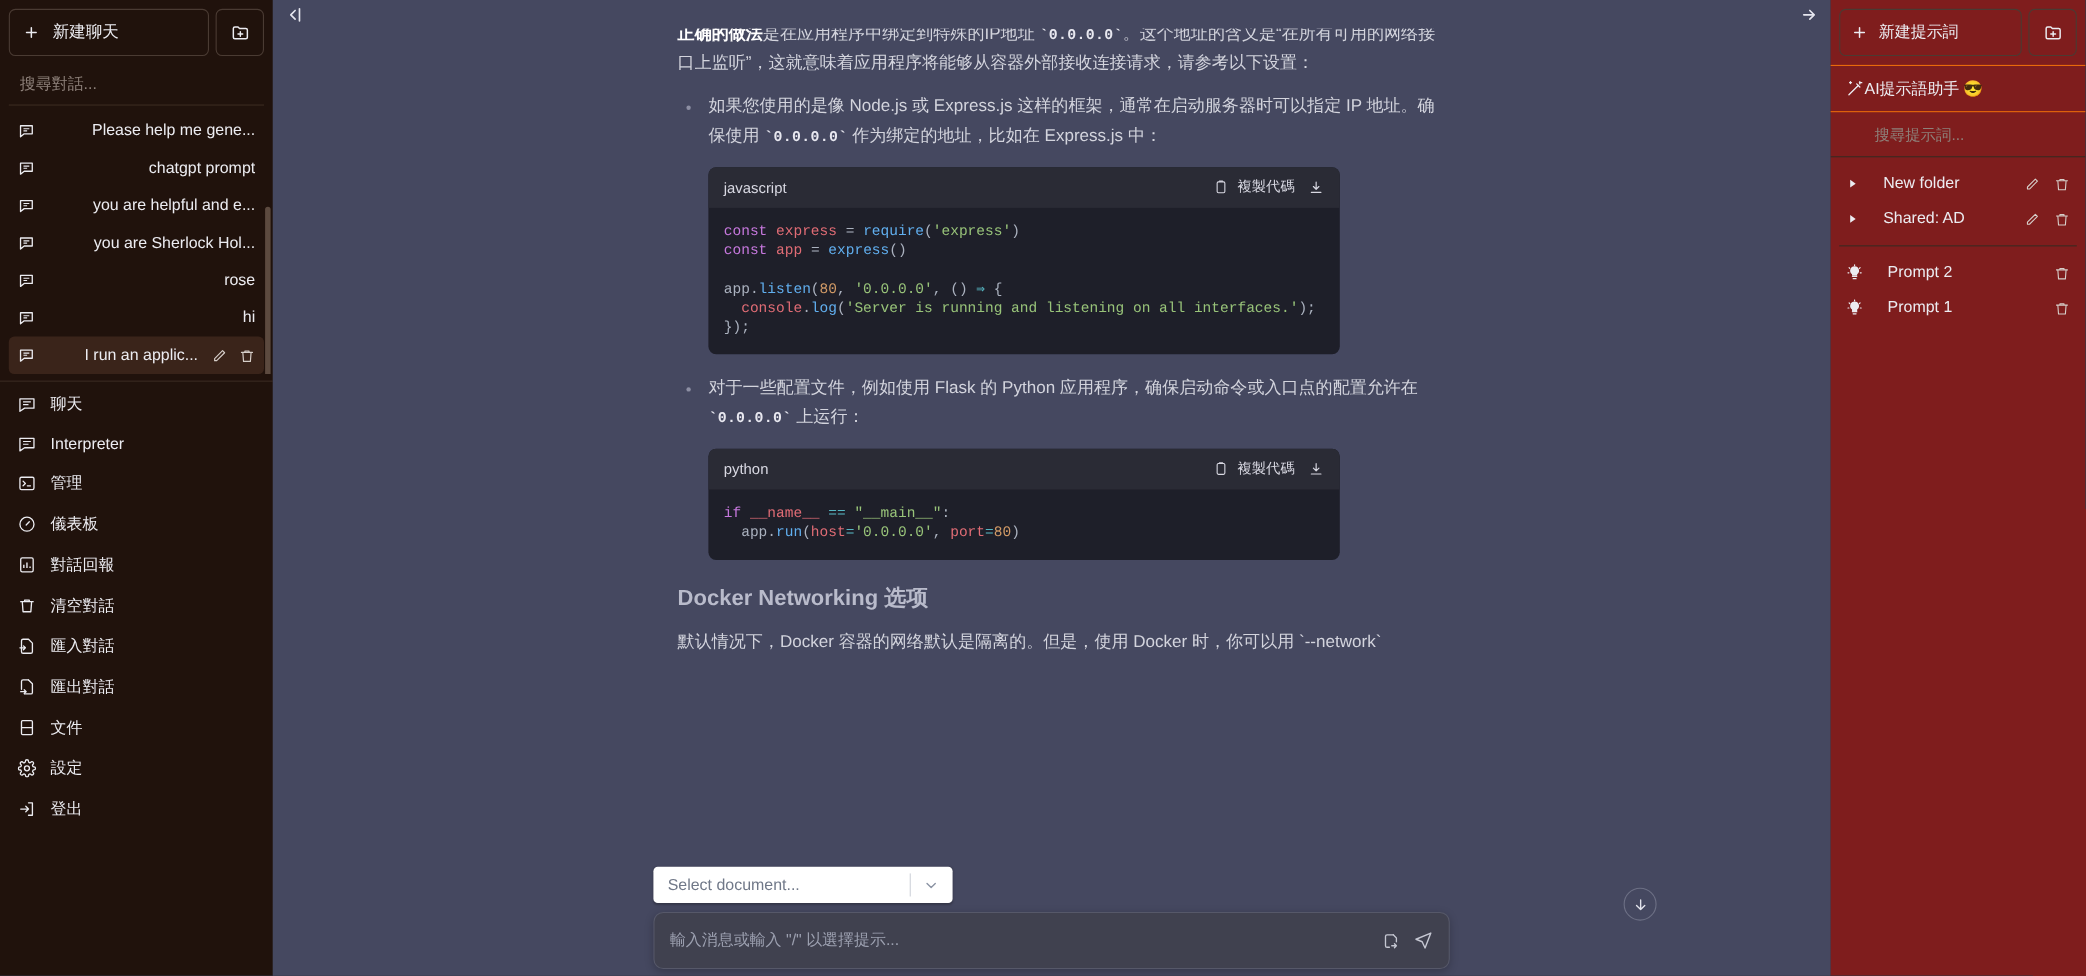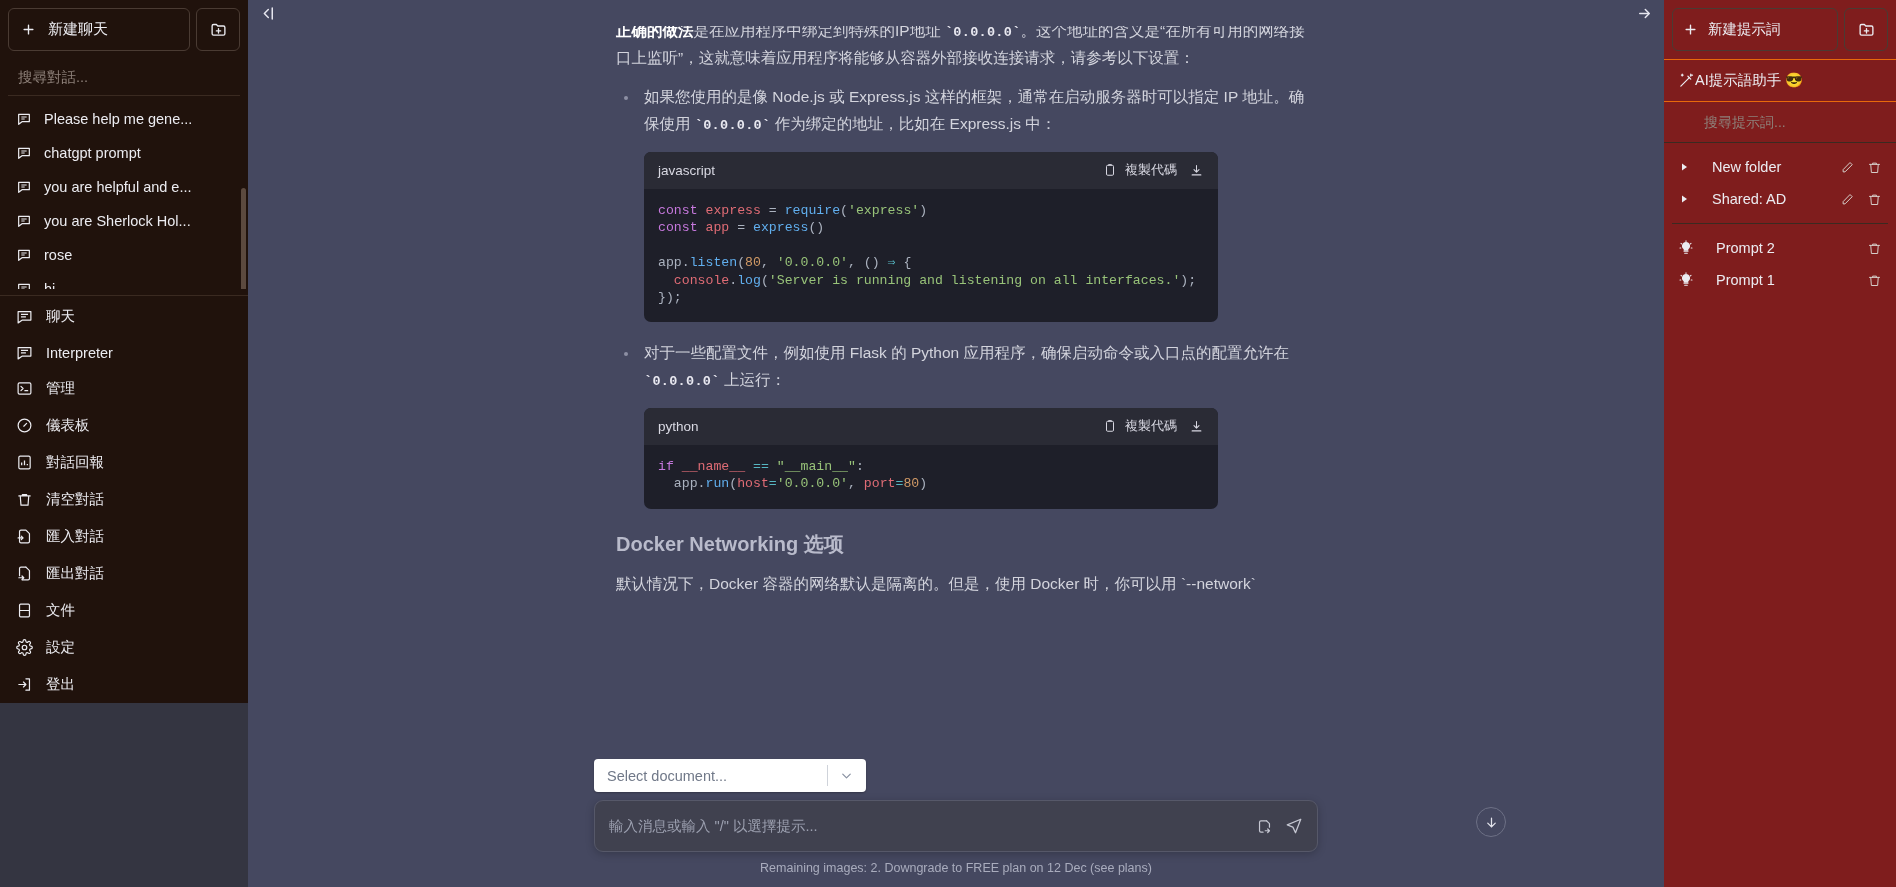--- a/index.html
+++ b/index.html
@@ -14,7 +14,7 @@
 
   
   .left-sidebar {
-    width: 248px; height: 703px;
+    width: 248px; height: 887px;
     background: #20120c;
     display: flex; flex-direction: column;
     flex-shrink: 0;

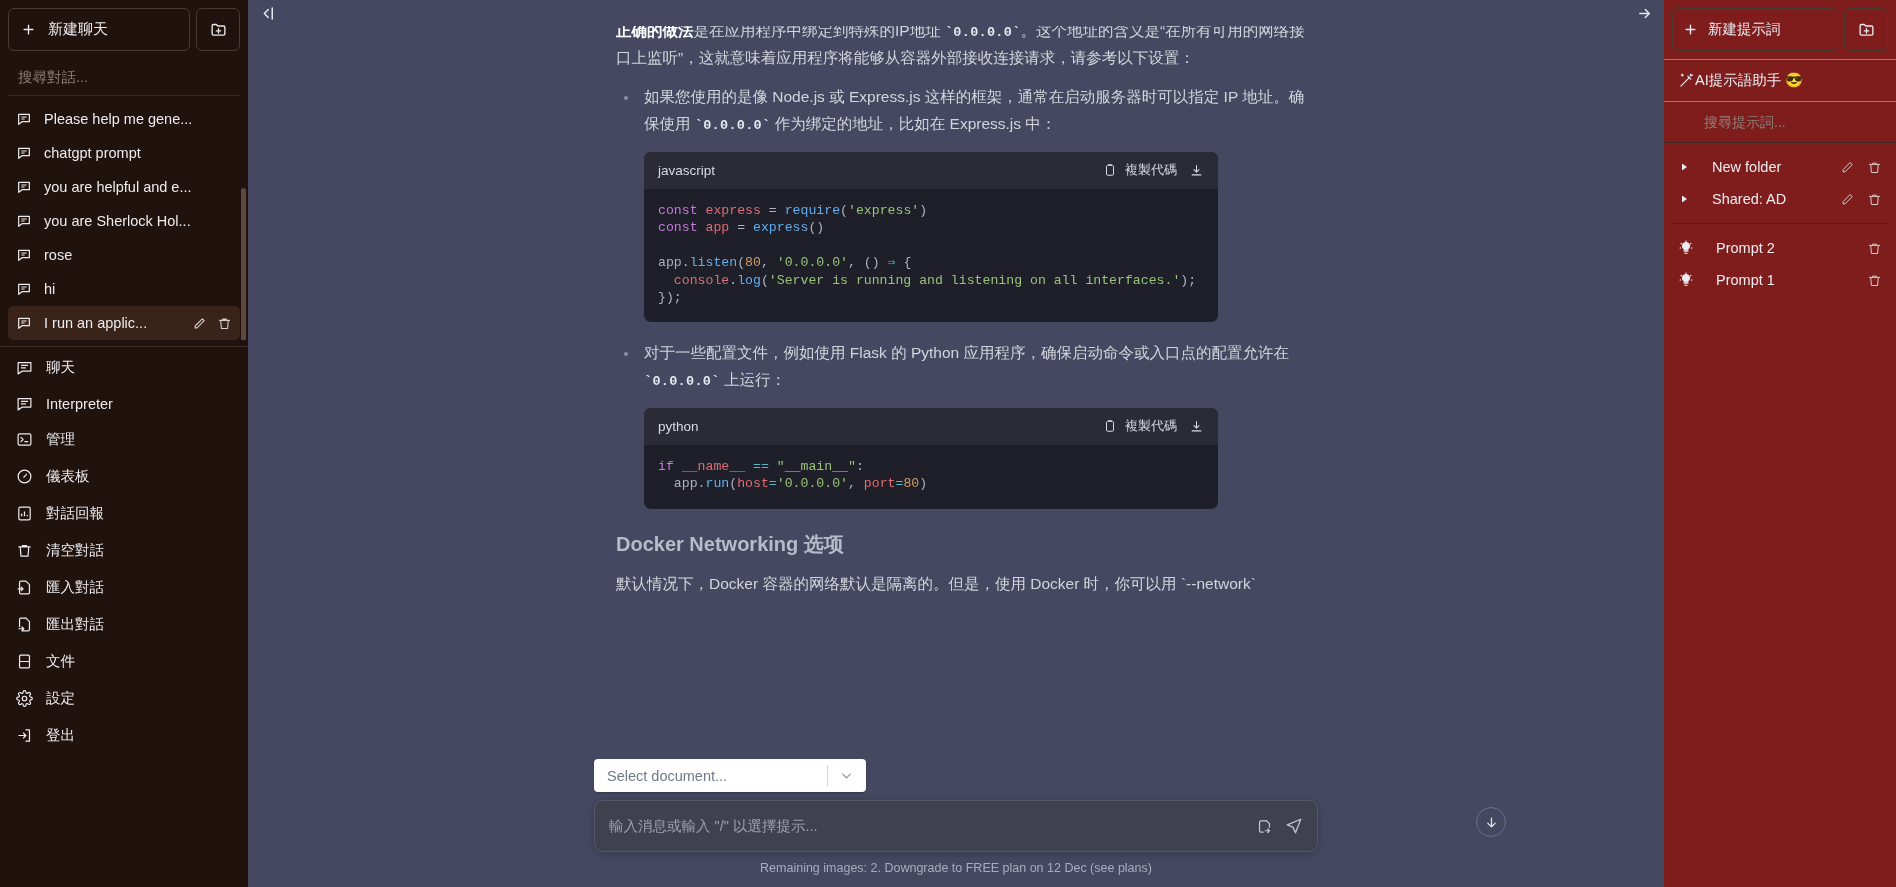--- a/index.html
+++ b/index.html
@@ -71,6 +71,7 @@
     cursor: pointer;
     white-space: nowrap;
     position: relative;
+    text-align: right;
   }
   .convo-item.active { background: #3a241a; }
   .convo-label {

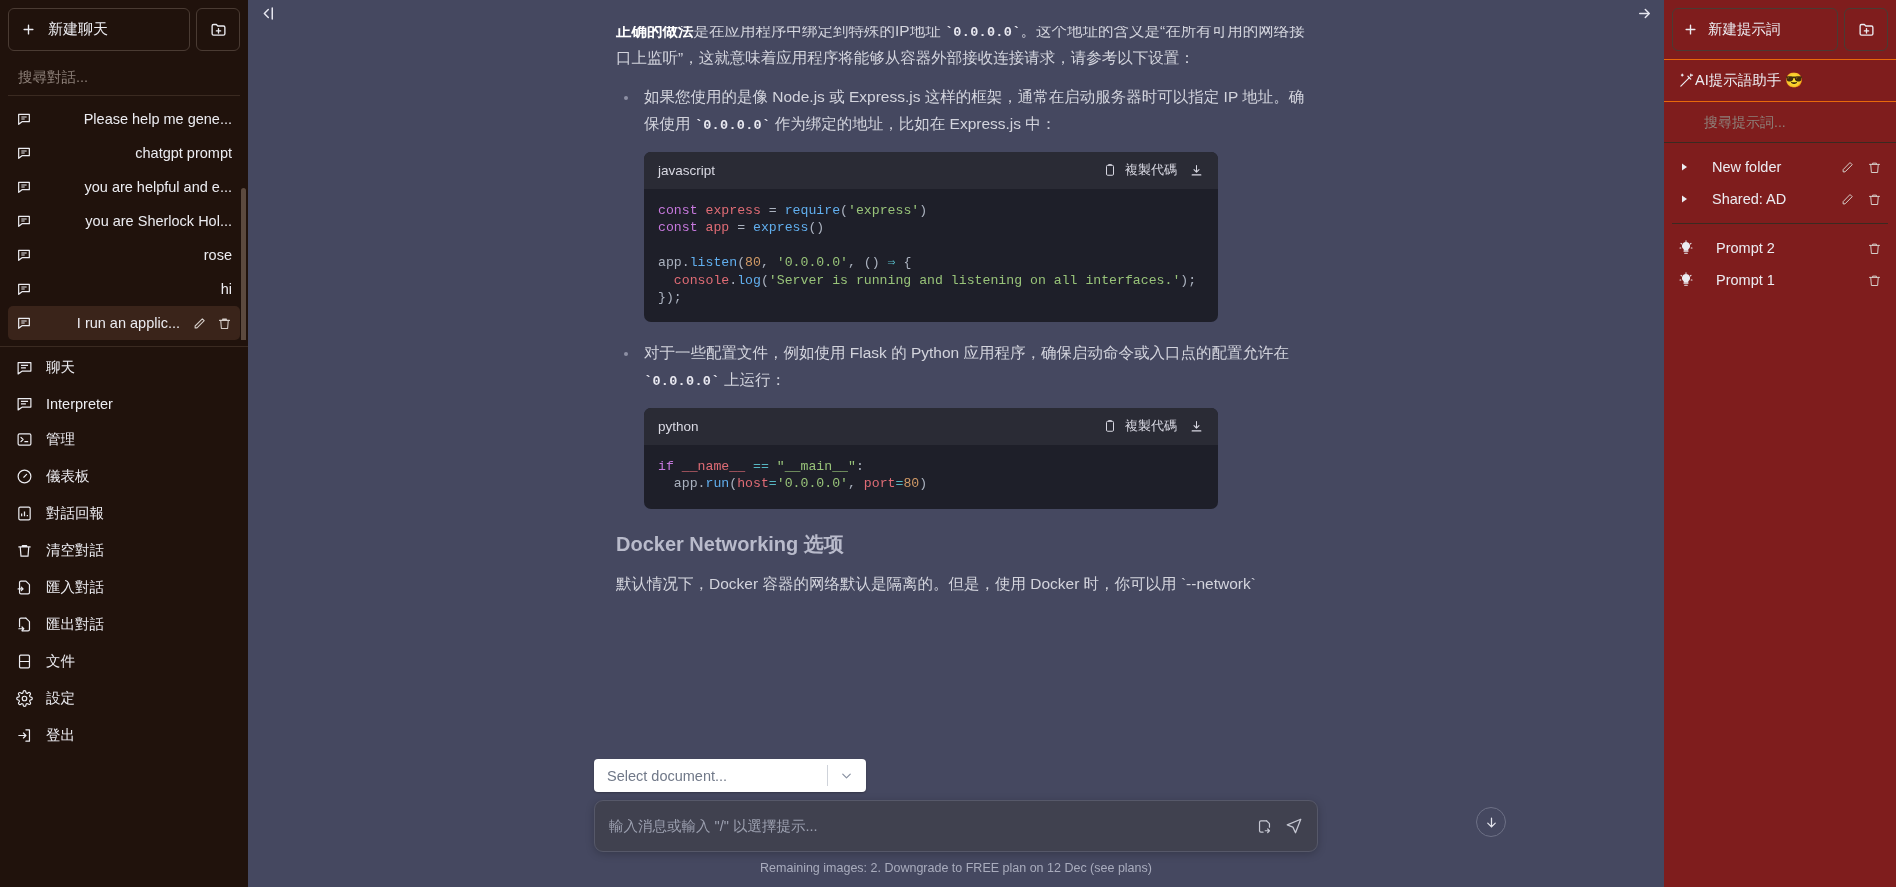--- a/index.html
+++ b/index.html
@@ -651,7 +651,6 @@
         </span>
       </div>
 
-      <div class="footnote">Remaining images: 2. Downgrade to FREE plan on 12 Dec (see plans)</div>
     </div>
   </main>
 

